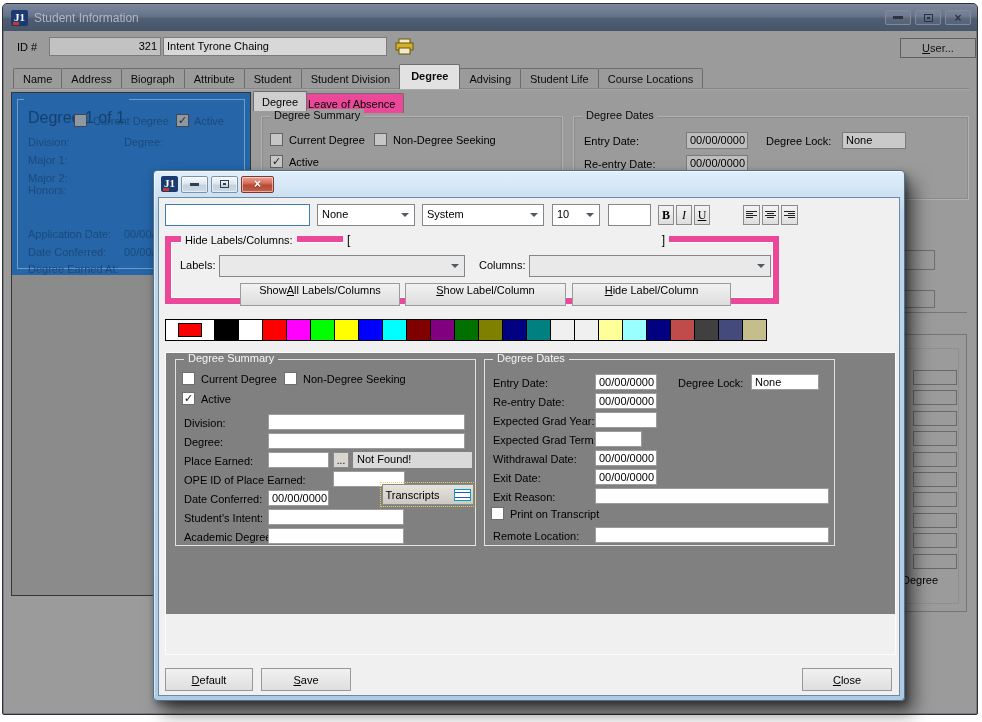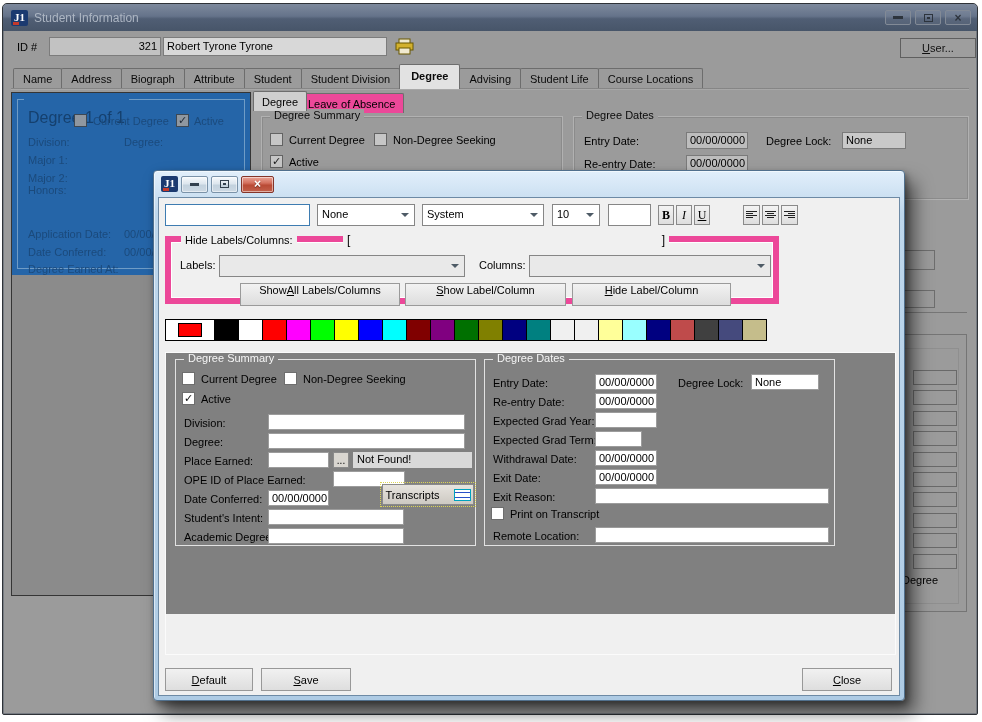--- a/index.html
+++ b/index.html
@@ -164,7 +164,7 @@
 
     <span class="lbl" style="left:14px;top:37px">ID #</span>
     <div class="sunken" style="left:46px;top:33px;width:112px;height:19px;text-align:right">321</div>
-    <div class="sunken" style="left:160px;top:33px;width:224px;height:19px;background:#d8d8d8">Robert Tyrone Tyrone</div>
+    <div class="sunken" style="left:160px;top:33px;width:224px;height:19px;background:#d8d8d8">Intent Tyrone Chaing</div>
     <div class="abs" style="left:392px;top:34px">
       <svg width="20" height="17" viewBox="0 0 20 17">
         <rect x="4" y="1" width="11" height="5" fill="#efe9cf" stroke="#6a5800"></rect>

